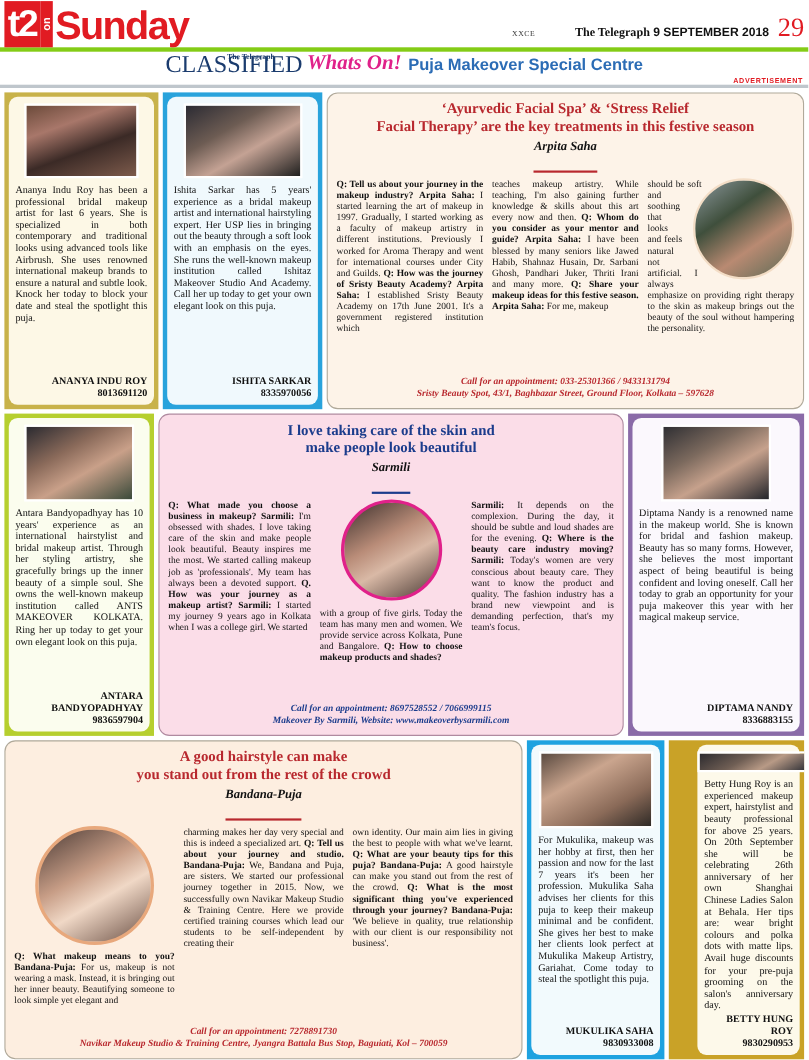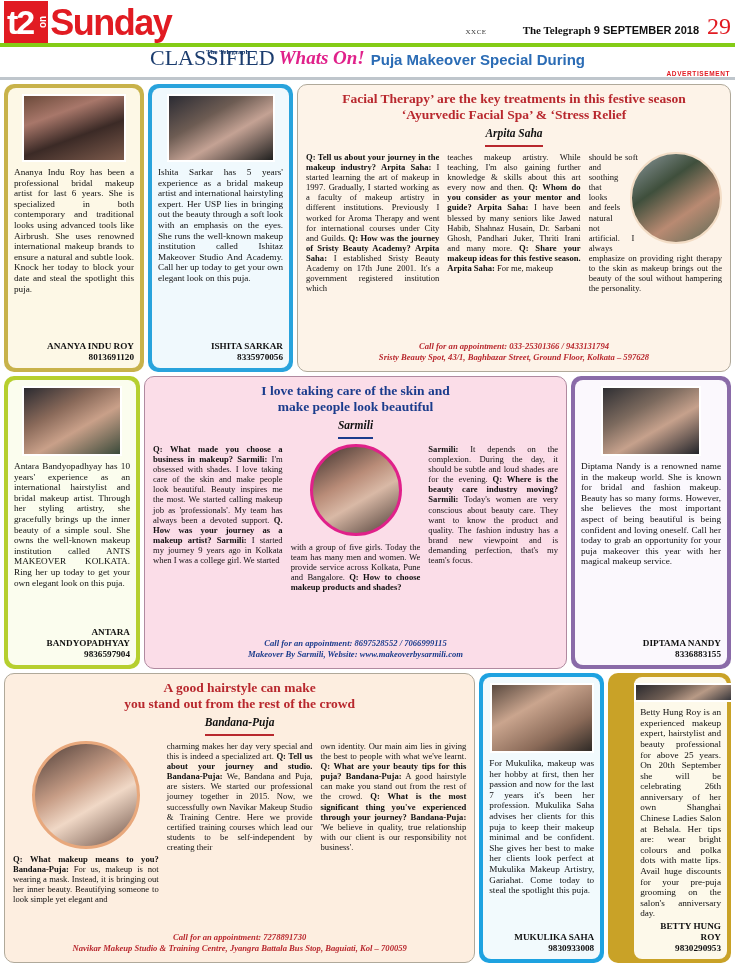--- a/index.html
+++ b/index.html
@@ -124,7 +124,7 @@
       <span class="tg-small">The Telegraph</span>
       <span class="classified">CLASSIFIED</span>
       <span class="whatson">Whats On!</span>
-      <span class="pmsf">Puja Makeover Special During</span>
+      <span class="pmsf">Puja Makeover Special Centre</span>
     </div>
     <div class="advert">ADVERTISEMENT</div>
   </div>

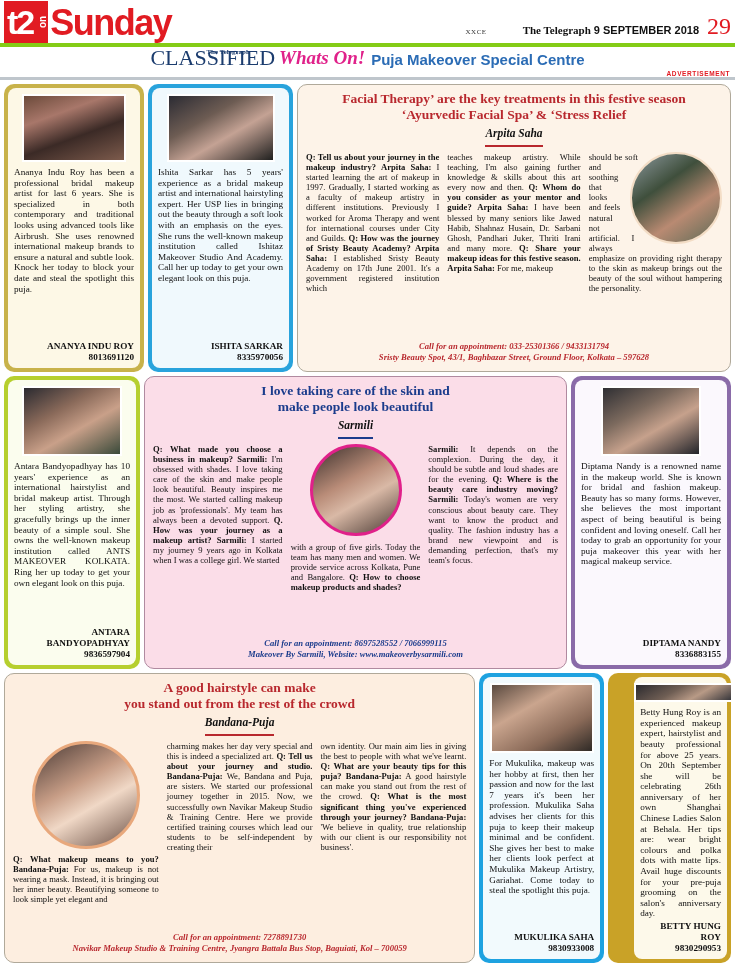--- a/index.html
+++ b/index.html
@@ -155,8 +155,8 @@
 
     <div class="feature feat-cream" style="flex:1;">
       <div class="feat-head">
+        <div class="feat-title t-red">‘Ayurvedic Facial Spa’ &amp; ‘Stress Relief</div>
         <div class="feat-title t-red">Facial Therapy’  are the key treatments in this festive season</div>
-        <div class="feat-title t-red">‘Ayurvedic Facial Spa’ &amp; ‘Stress Relief</div>
         <div class="feat-byline ul-red">Arpita Saha</div>
       </div>
       <div class="cols" style="position:relative;">

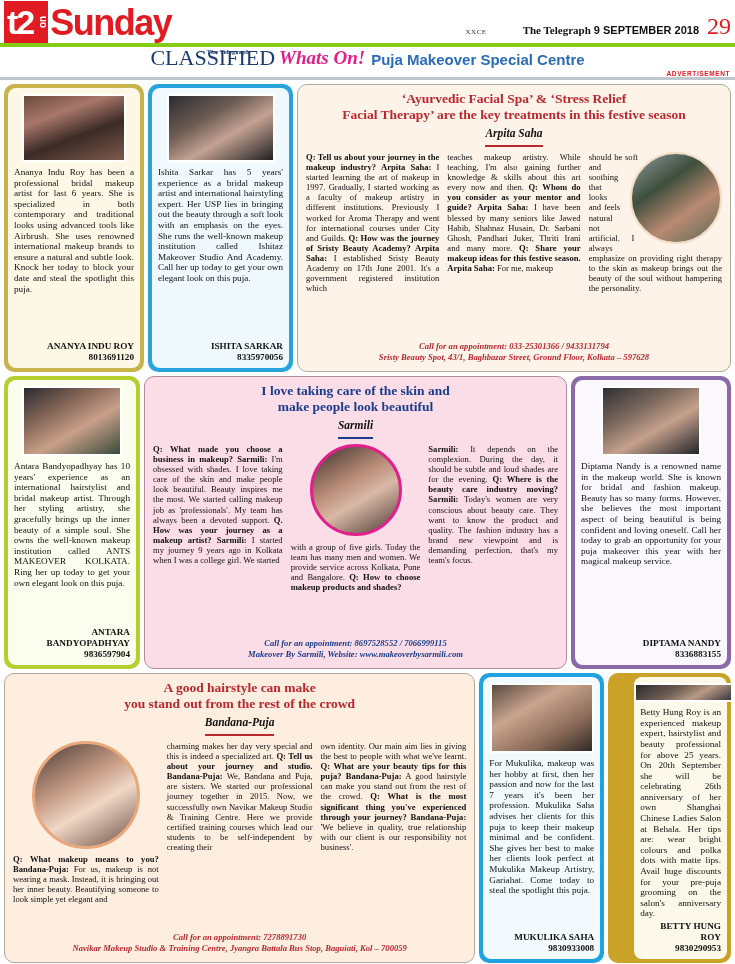--- a/index.html
+++ b/index.html
@@ -78,7 +78,7 @@
   .feat-title { font-size:13.5px; font-weight:bold; line-height:16px; }
   .t-red { color:#b8282e; }
   .t-navy { color:#1b3c8c; }
-  .feat-byline { font-style:italic; font-weight:bold; font-size:11.5px; margin-top:2px; display:inline-block; padding-bottom:6px; }
+  .feat-byline { font-style:italic; font-weight:bold; font-size:11.5px; margin-top:2px; display:inline-block; padding-bottom:16px; }
   .ul-red { border-bottom:2.5px solid #b8282e; }
   .ul-navy { border-bottom:2.5px solid #1b3c8c; }
   .cols { display:flex; gap:8px; padding:5px 8px 0 8px; }

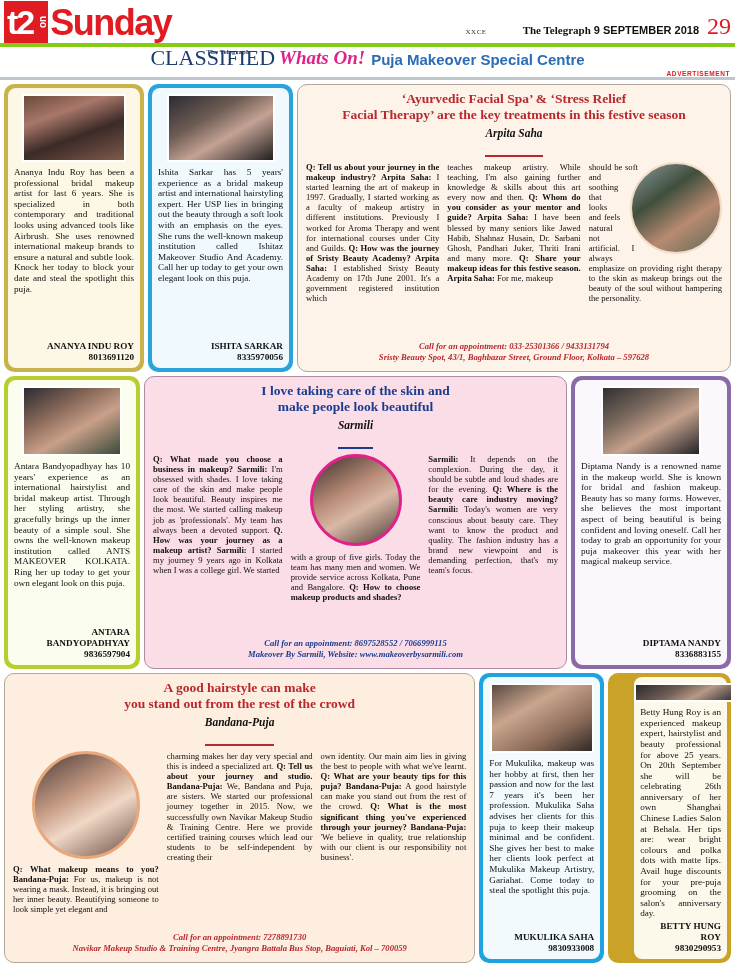--- a/index.html
+++ b/index.html
@@ -49,7 +49,7 @@
   
   .row { display:flex; gap:4px; padding:0 4px; margin-top:4px; }
 
-  .card { border-radius:10px; position:relative; overflow:hidden; }
+  .card { border-radius:0; position:relative; overflow:hidden; }
   .card-inner { border-radius:8px; margin:4px; background:#fdfdf6; height:calc(100% - 8px); display:flex; flex-direction:column; padding:0; }
   .photo { margin:0 auto; background:#ddd; border:2px solid #fff; }
   .ptxt { padding:5px 6px 2px 6px; font-size:9.2px; line-height:10.6px; text-align:justify; flex:1 1 auto; }

